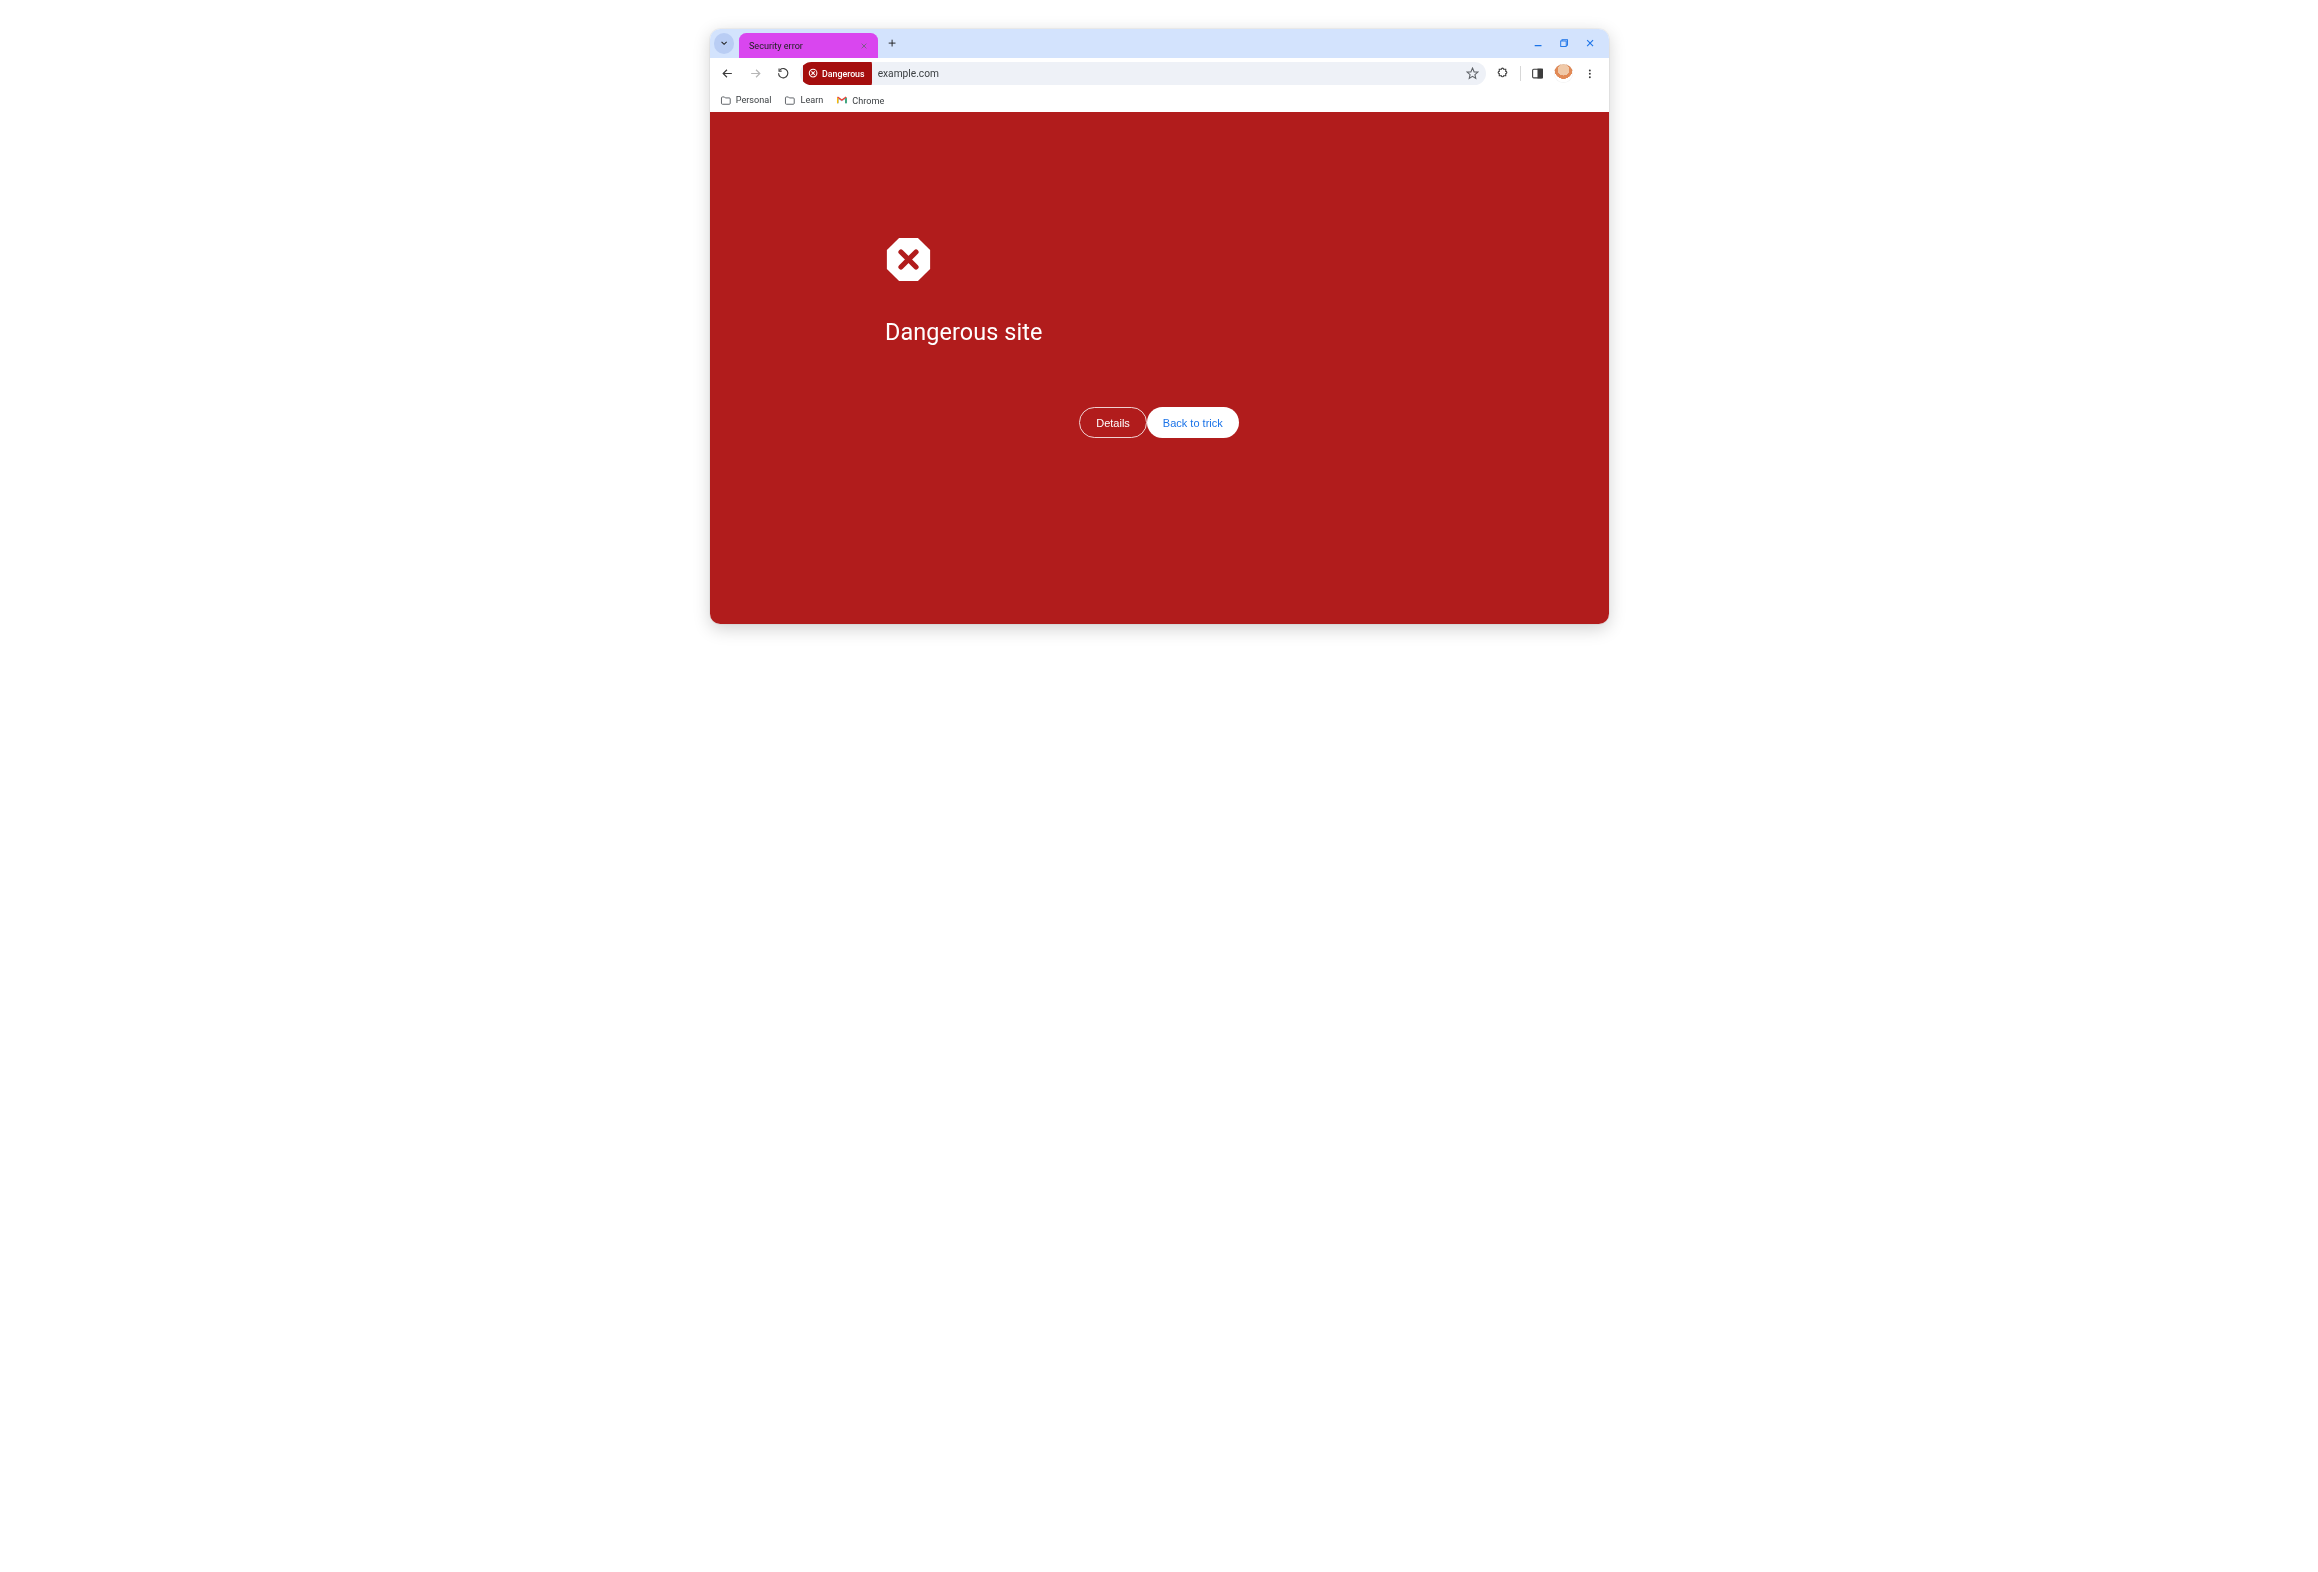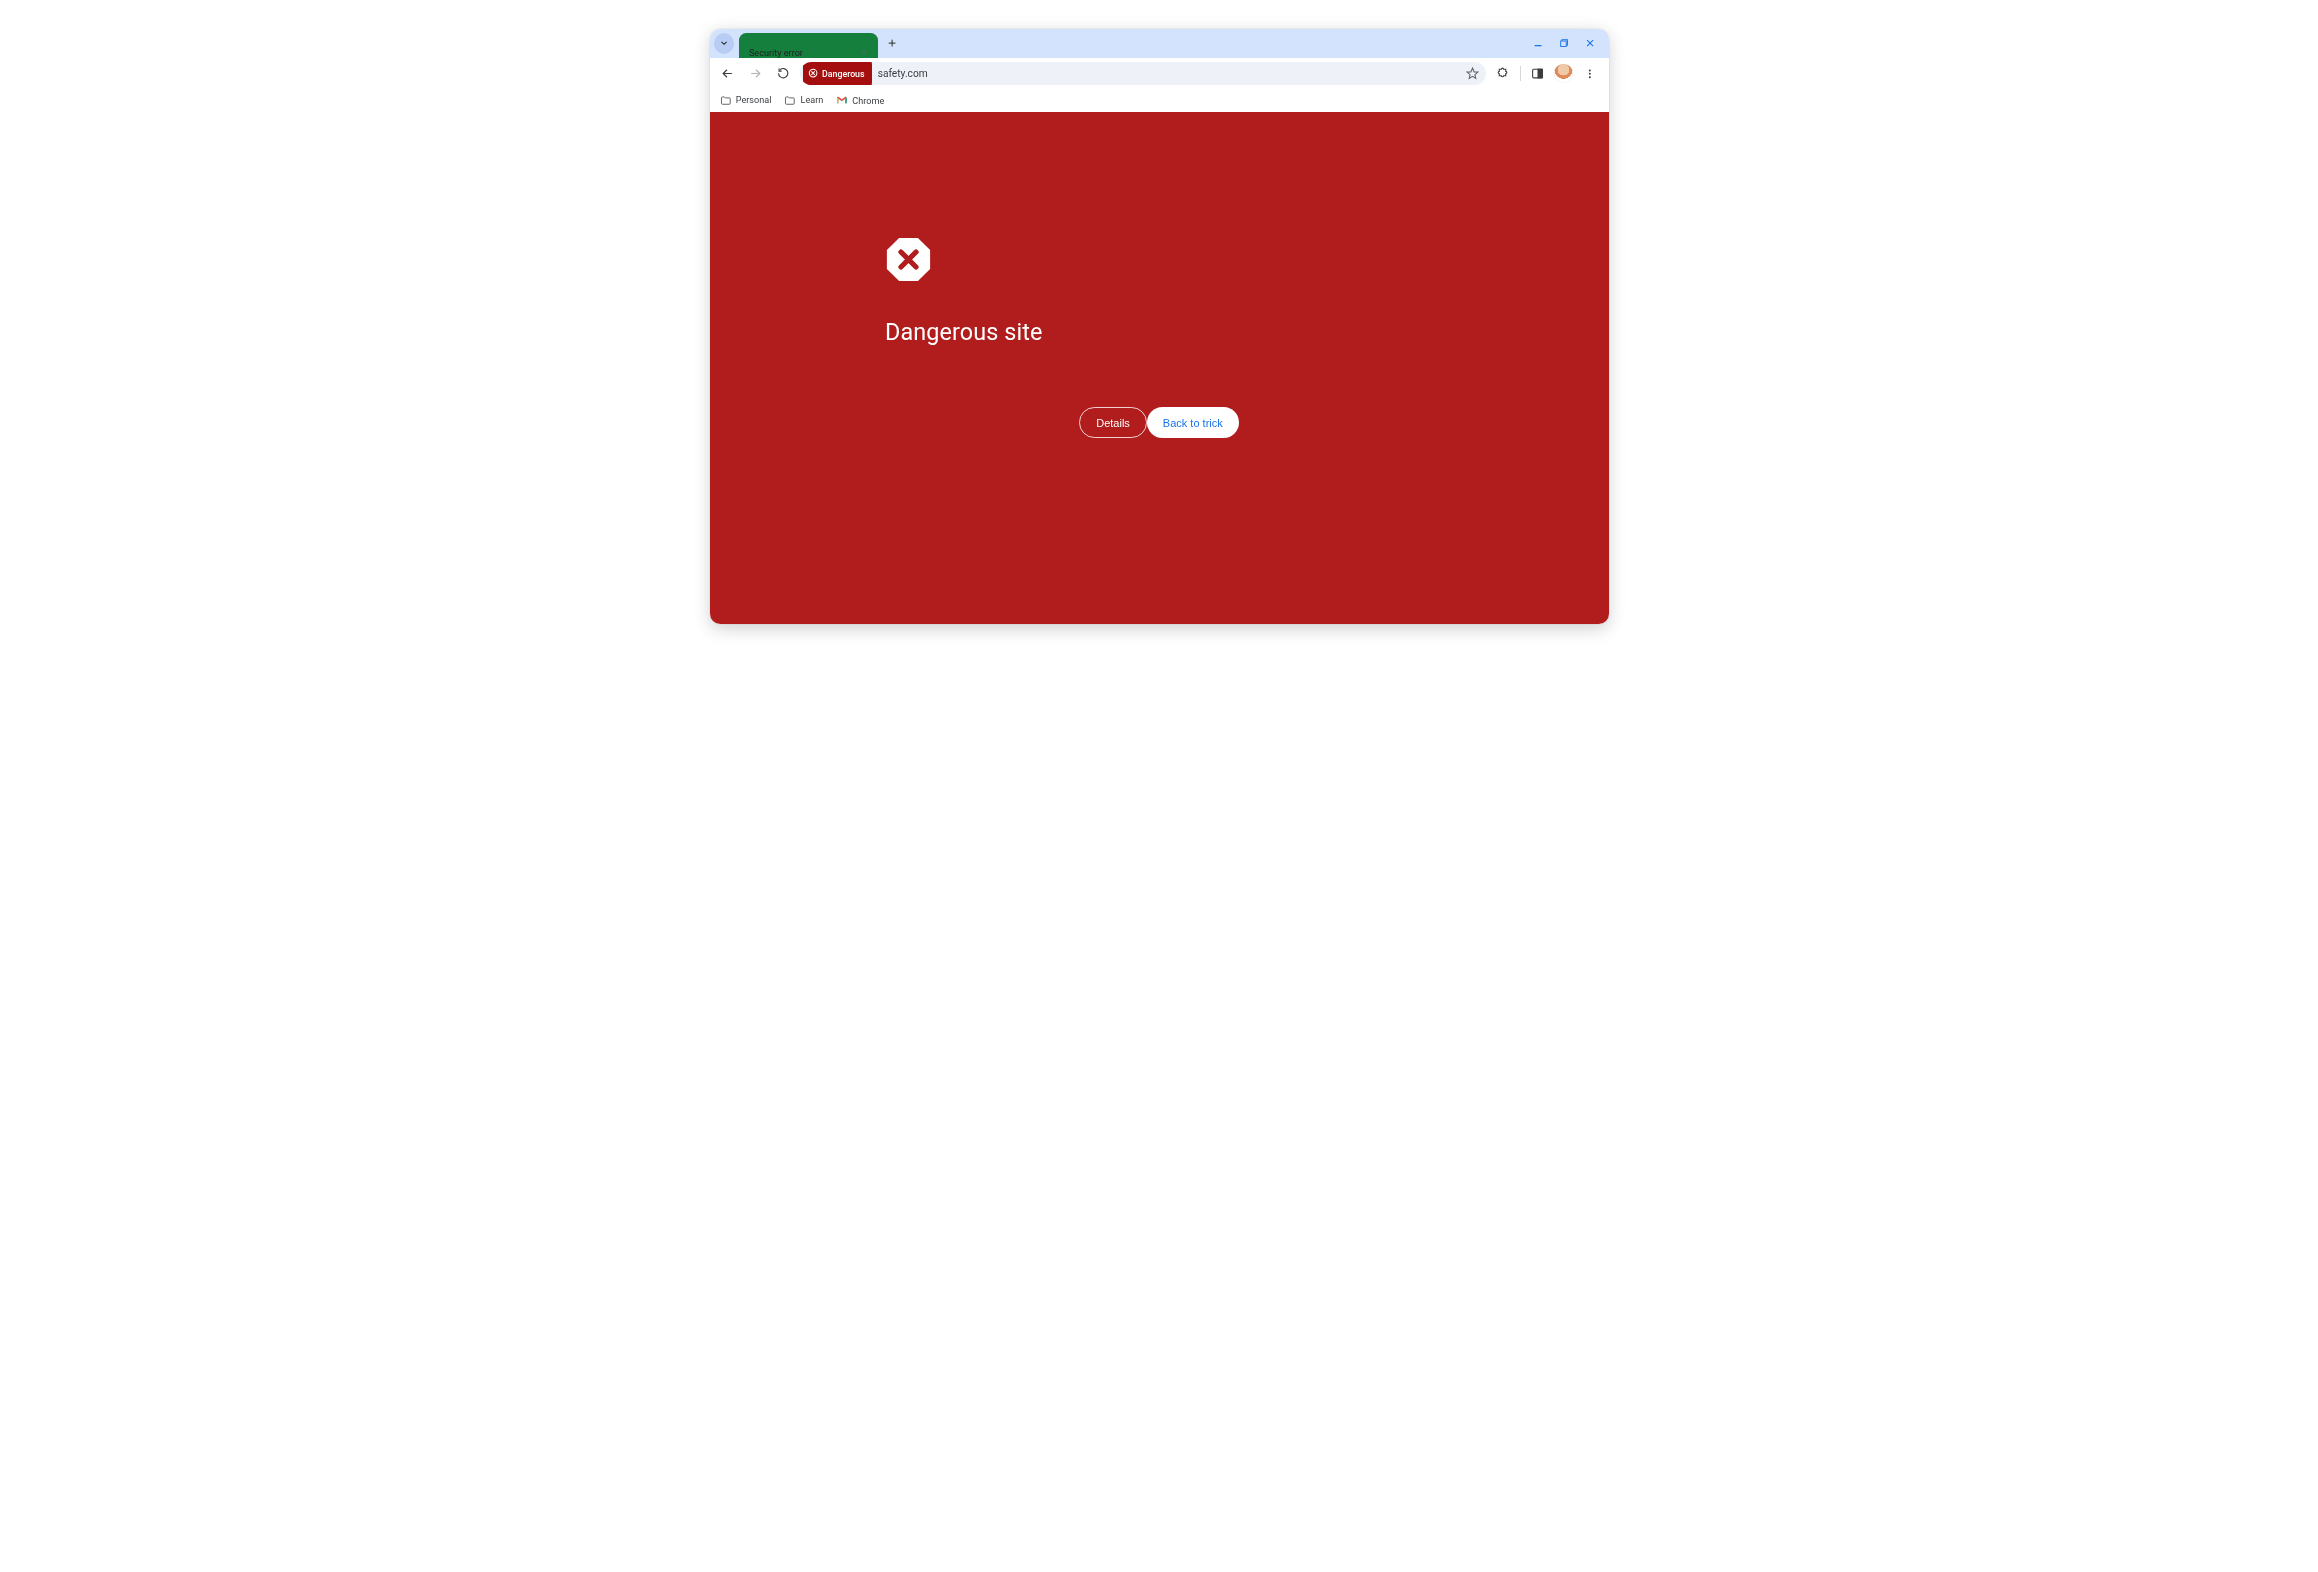--- a/index.html
+++ b/index.html
@@ -42,12 +42,12 @@
     cursor:pointer;
   }
   .tab {
-    background: #15803d;
+    background: #d946ef;
     height: 25px;
     min-width: 139px;
     border-radius: 7.3px 7.3px 0 0;
     display: flex;
-    align-items: flex-end;
+    align-items: center;
     padding: 0 7.3px 0 10.2px;
     gap: 5.8px;
     font-size: 9.1px;

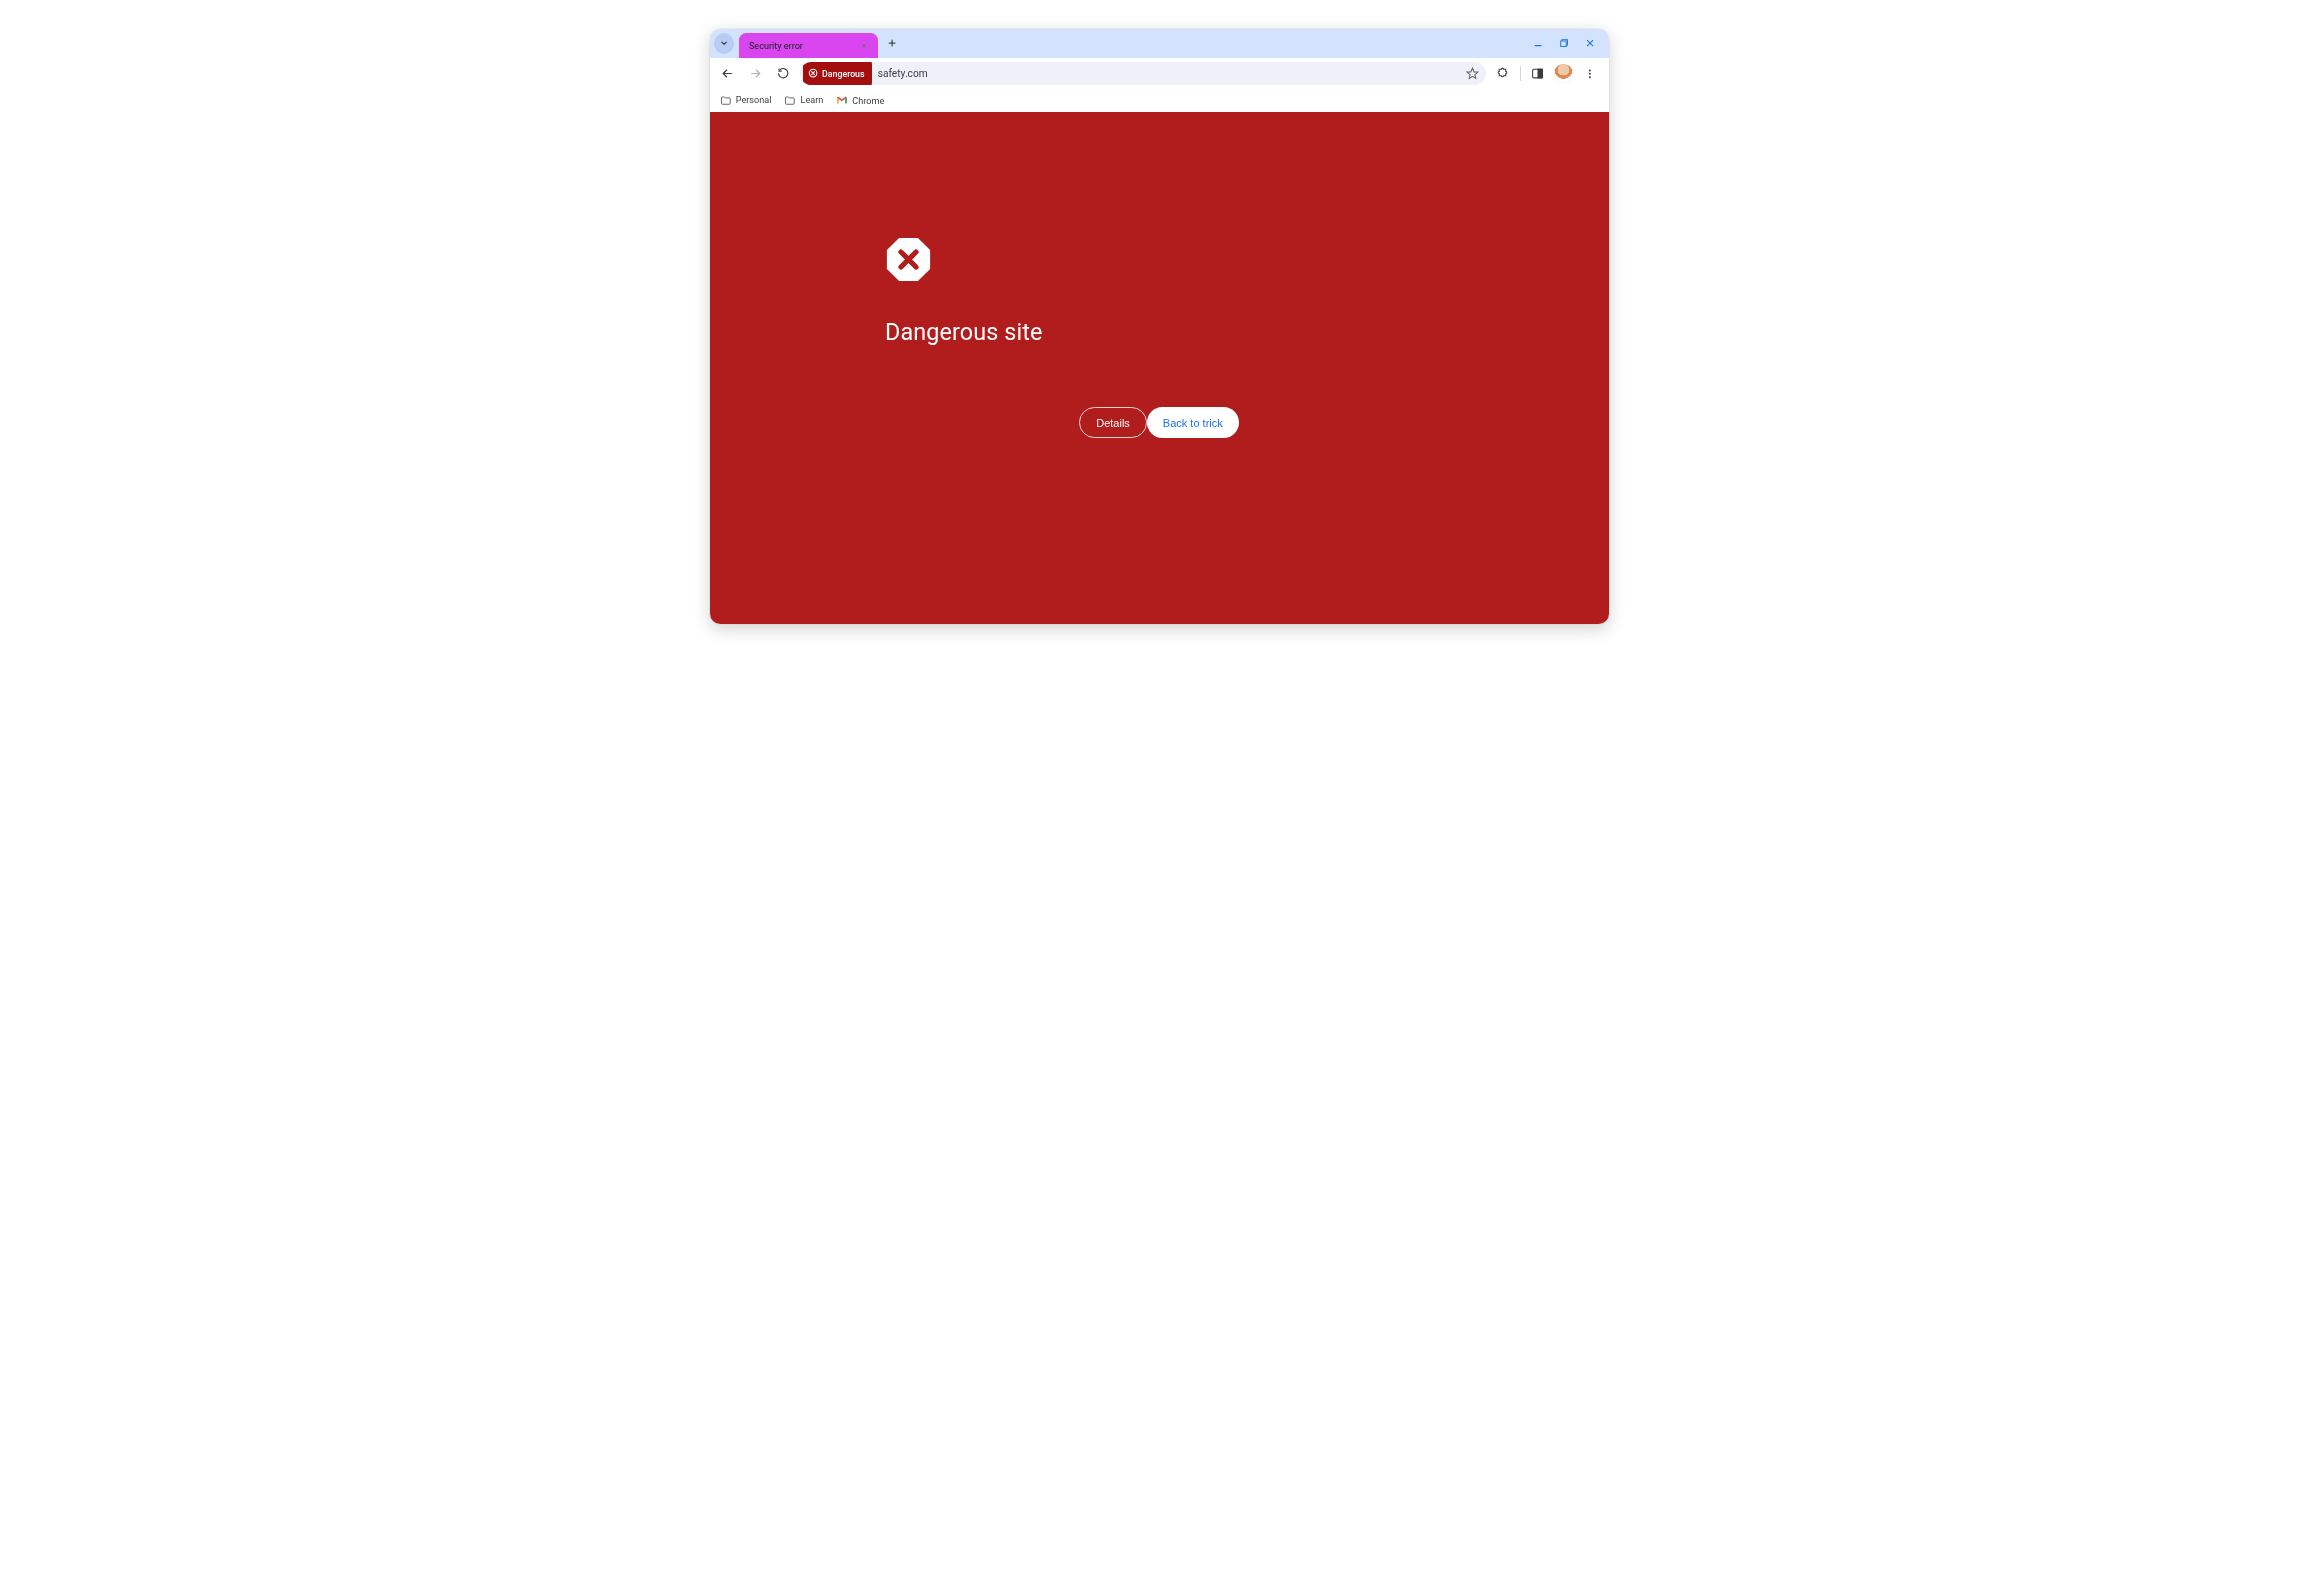--- a/index.html
+++ b/index.html
@@ -290,7 +290,7 @@
           </svg>
         <span>Dangerous</span>
       </div>
-      <span class="url-text">safety.com</span>
+      <span class="url-text">example.com</span>
       <div class="omni-right">
         <div class="icon-btn" style="width:19px;height:19px" title="Bookmark this tab">
           <svg width="13" height="13" viewBox="0 0 24 24" fill="none" stroke="#5f6368" stroke-width="2">

